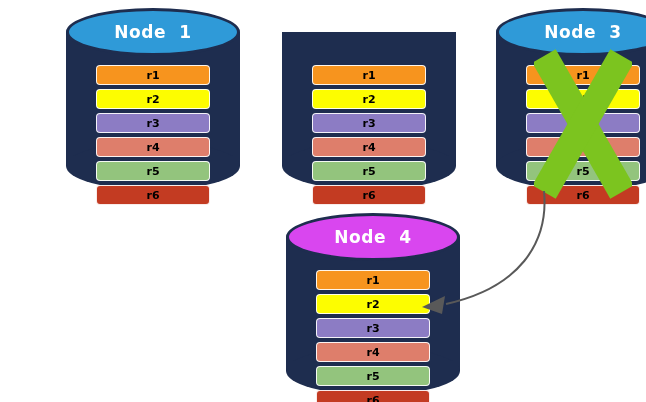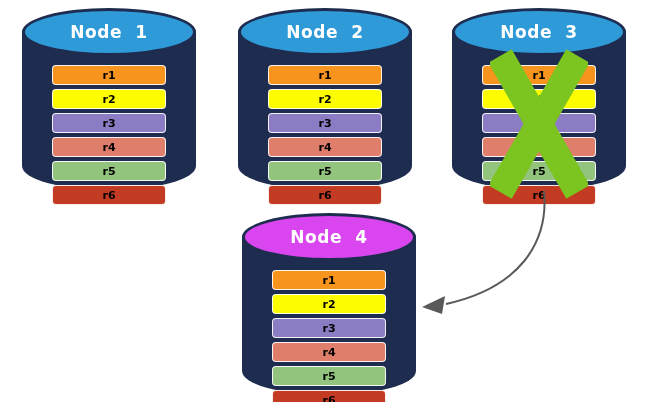--- a/index.html
+++ b/index.html
@@ -17,6 +17,7 @@
     position: absolute;
     width: 174px;
     height: 182px;
+    margin-left: 44px;
   }
   .cyl-body {
     position: absolute;

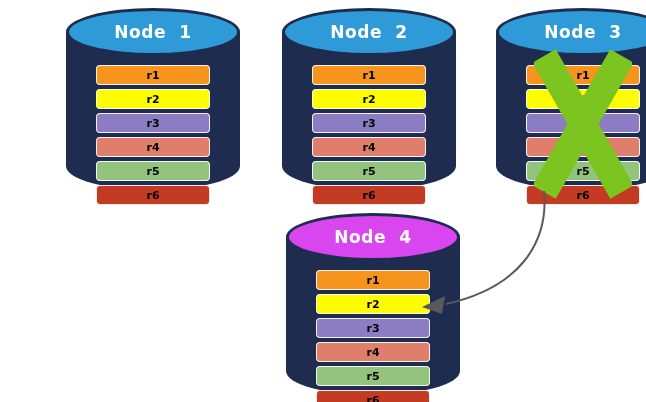--- a/index.html
+++ b/index.html
@@ -125,9 +125,6 @@
   <div class="cylinder" style="left:238px; top:8px;">
     <div class="cyl-body" style="background-color: rgb(30, 45, 79);"></div>
     <div class="cyl-bottom" style="background-color: rgb(30, 45, 79);"></div>
-    <div class="cyl-top" style="background-color: rgb(47, 154, 216); border-color: rgb(30, 45, 79);">
-      <span class="node-label" style="color: rgb(255, 255, 255);">Node 2</span>
-    </div>
     <div class="bars">
       <div class="bar" style="background-color: rgb(247, 148, 30);">
           <span>r1</span>

